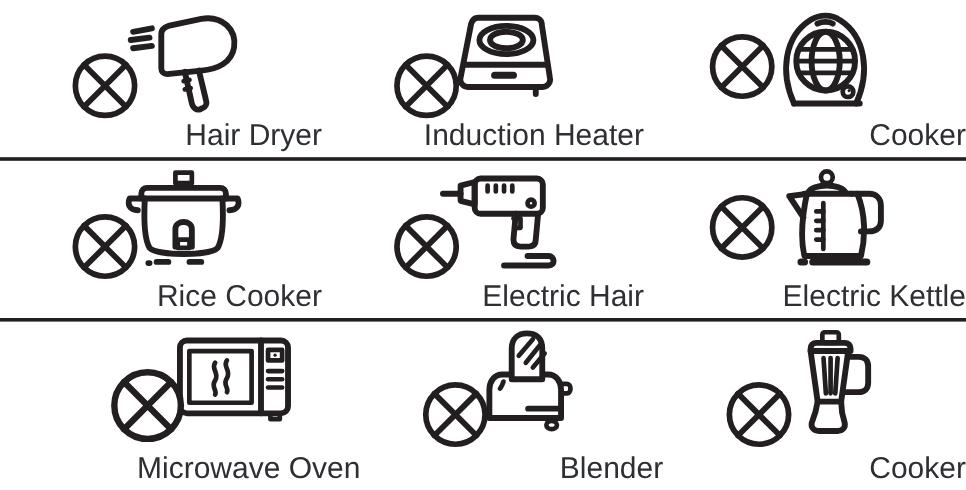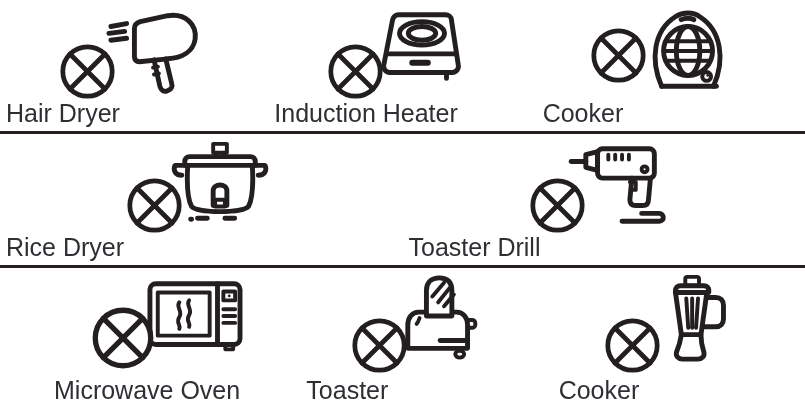--- a/index.html
+++ b/index.html
@@ -7,7 +7,7 @@
     width:805px;height:408px;background:#ffffff;overflow:hidden;
     font-family:"Liberation Sans",sans-serif;
   }
-  .row{display:flex;height:131px;}
+  .row{display:flex;height:131px;text-align:right;}
   .row.last{height:140px;padding-left:48px;}
   .divider{height:3px;background:#231f20;width:100%;}
   .cell{

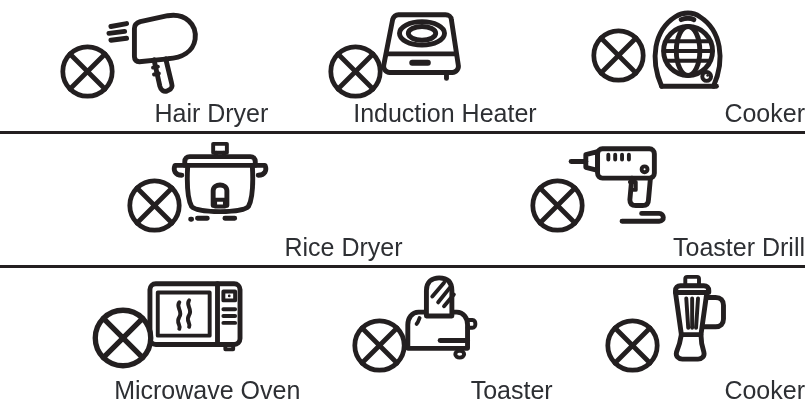--- a/index.html
+++ b/index.html
@@ -109,7 +109,7 @@
           <path d="M11.6 11.6 L48.4 48.4 M48.4 11.6 L11.6 48.4"></path>
         </svg>
       </div>
-      <div class="label">Rice Dryer</div>
+      <div class="label">Rice Cooker</div>
     </div>
 
     <div class="cell">

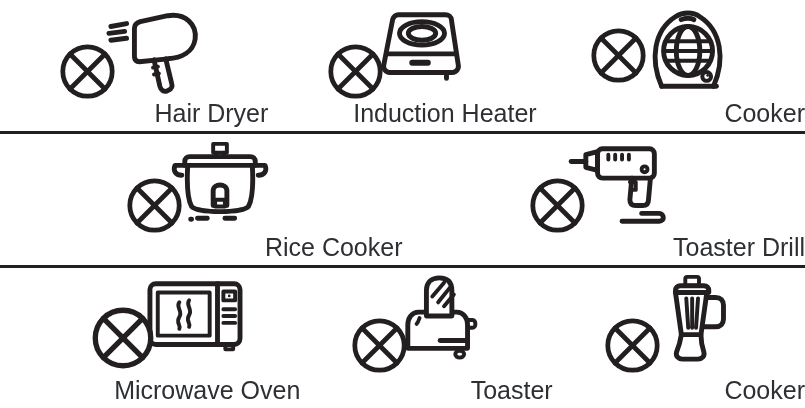--- a/index.html
+++ b/index.html
@@ -129,7 +129,7 @@
           <path d="M11.6 11.6 L48.4 48.4 M48.4 11.6 L11.6 48.4"></path>
         </svg>
       </div>
-      <div class="label">Toaster Drill</div>
+      <div class="label">Electric Hair</div>
     </div>
 
   </div>

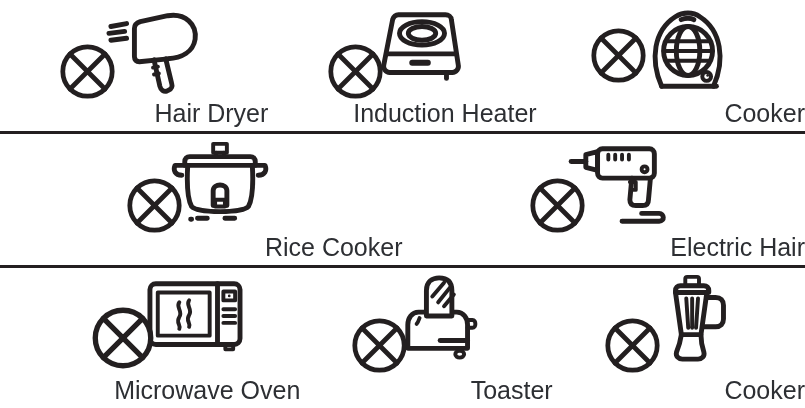--- a/index.html
+++ b/index.html
@@ -132,6 +132,26 @@
       <div class="label">Electric Hair</div>
     </div>
 
+    <div class="cell p-mid">
+      <div class="icon-box">
+        <svg class="app" viewBox="0 0 120 96" fill="none" stroke="#231f20" stroke-width="5" stroke-linecap="round" stroke-linejoin="round">
+          <circle cx="58" cy="11" r="5" stroke-width="4"></circle>
+          <path d="M42 24 C46 16 70 16 74 24"></path>
+          <path d="M39 25 H79"></path>
+          <path d="M42 25 L26 27 L38 45"></path>
+          <path d="M79 25 H94 C100 25 104 29 104 35 V48 C104 54 100 57 94 57 H87"></path>
+          <path d="M41 25 C37 44 35 62 39 78 H87 C91 62 91 42 84 25"></path>
+          <path d="M55 33 V72" stroke-width="4"></path>
+          <path d="M49 40 H55 M49 48 H55 M49 56 H55 M49 64 H55" stroke-width="4"></path>
+          <path d="M36 83 H39 M46 83 H92" stroke-width="6"></path>
+        </svg>
+        <svg class="prohibit" viewBox="0 0 60 60" fill="none" stroke="#231f20" stroke-width="5" stroke-linecap="round">
+          <circle cx="30" cy="30" r="26" fill="#ffffff"></circle>
+          <path d="M11.6 11.6 L48.4 48.4 M48.4 11.6 L11.6 48.4"></path>
+        </svg>
+      </div>
+      <div class="label">Electric Kettle</div>
+    </div>
   </div>
 
   <div class="divider"></div>

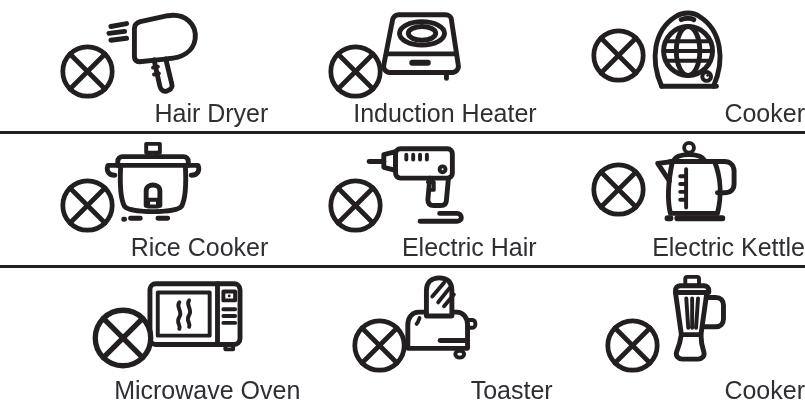--- a/index.html
+++ b/index.html
@@ -195,7 +195,7 @@
           <path d="M11.6 11.6 L48.4 48.4 M48.4 11.6 L11.6 48.4"></path>
         </svg>
       </div>
-      <div class="label">Toaster</div>
+      <div class="label">Blender</div>
     </div>
 
     <div class="cell">

